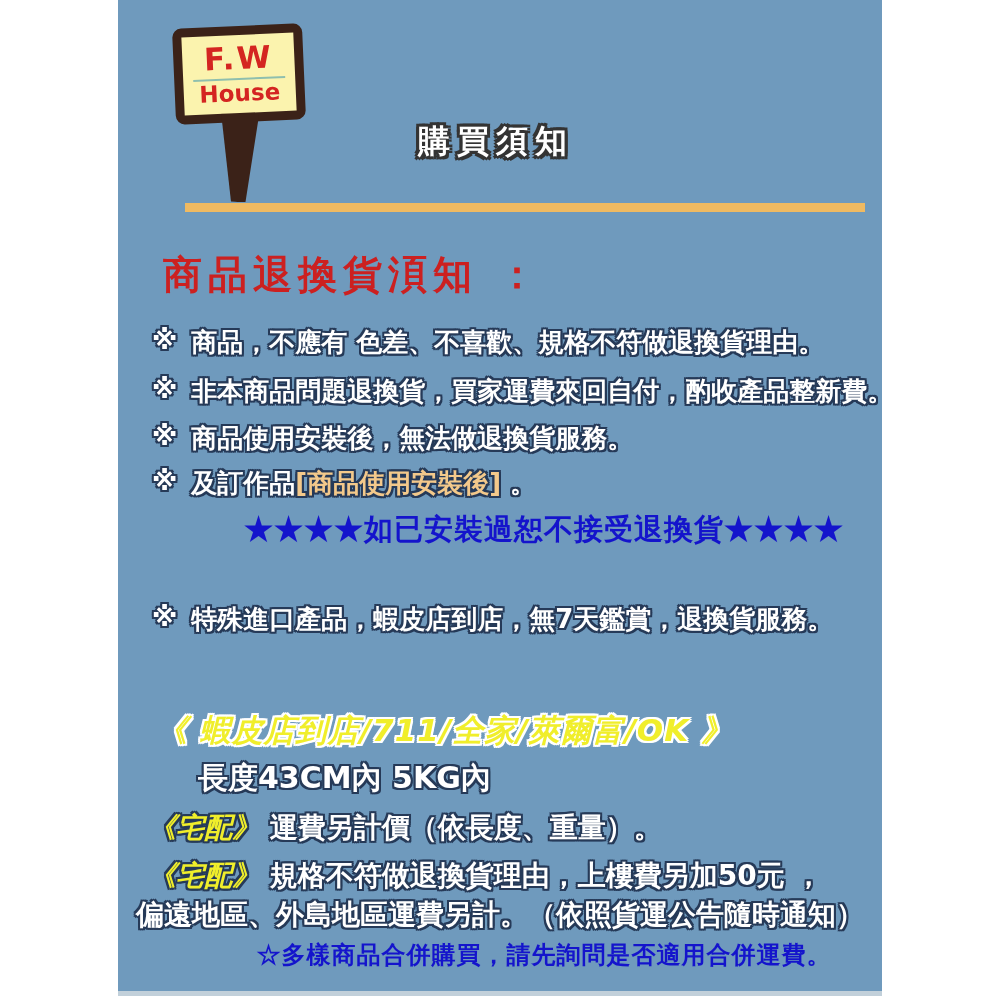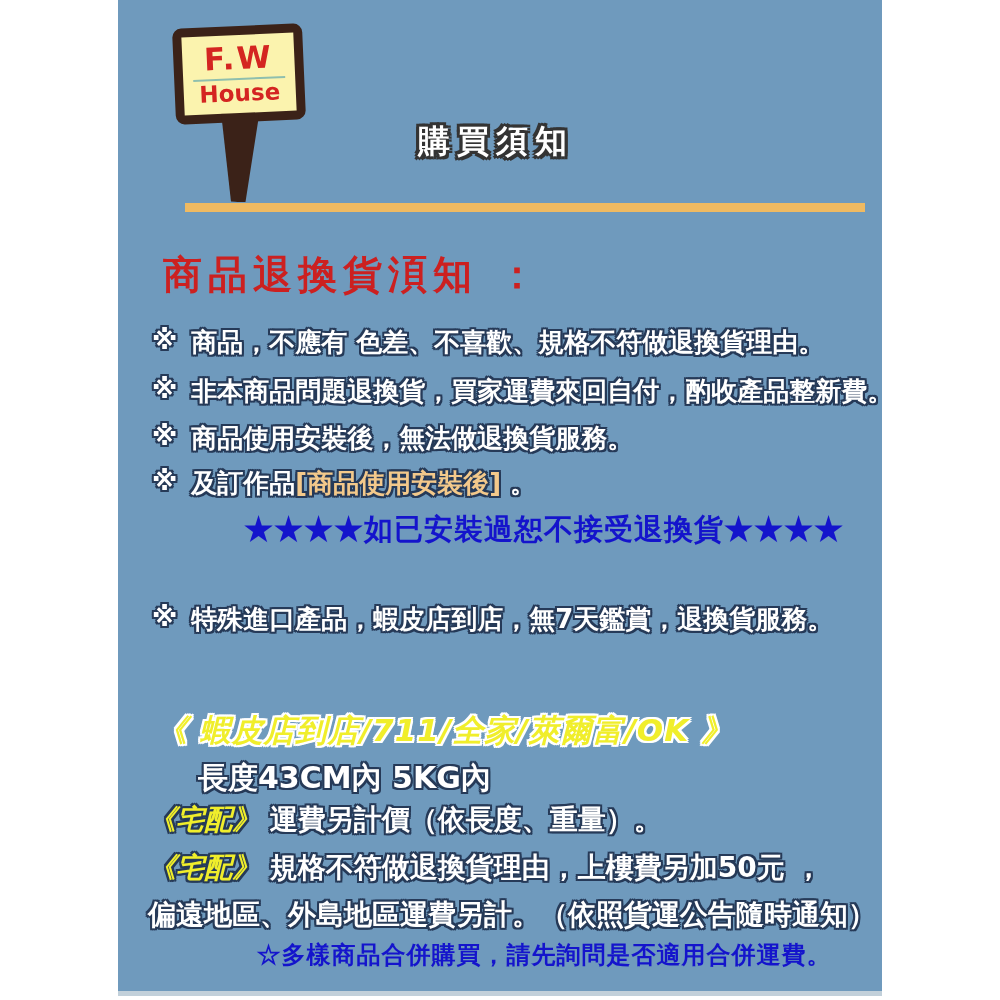--- a/index.html
+++ b/index.html
@@ -53,7 +53,7 @@
   .yellow{color:#f0ee2b;--oc:#ffffff;font-style:italic;}
   .store{left:38px;top:710px;font-size:31px;font-weight:bold;letter-spacing:1px;}
   .size{left:40px;top:758px;font-size:30px;font-weight:bold;color:#ffffff;margin-left:40px;--oc:#263a58;}
-  .home{font-size:28px;font-weight:bold;color:#ffffff;--oc:#263a58;}
+  .home{font-size:28px;font-weight:bold;color:#ffffff;margin-top:8px;--oc:#263a58;}
   .h1{left:30px;top:801px;}
   .h2{left:30px;top:849px;}
   .h2b{left:0;top:896px;width:764px;text-align:center;font-size:28px;font-weight:bold;

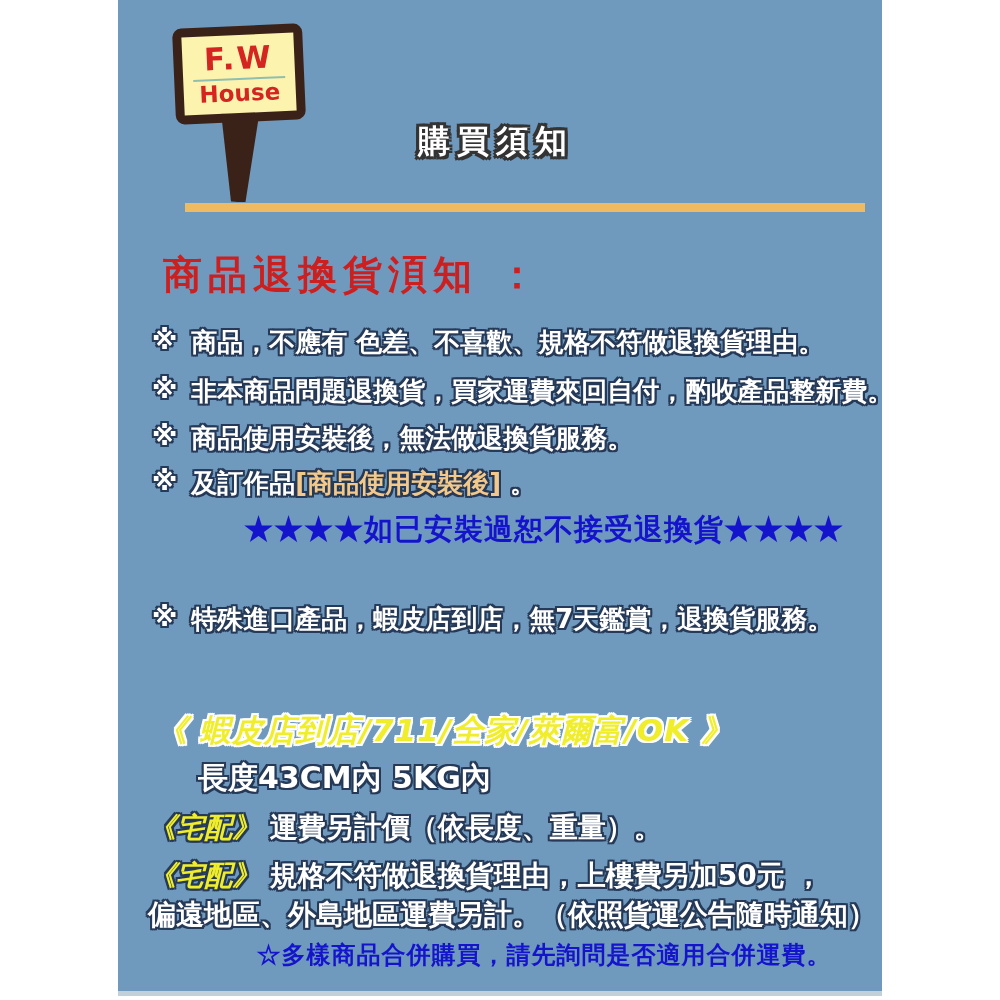--- a/index.html
+++ b/index.html
@@ -57,7 +57,7 @@
   .h1{left:30px;top:801px;}
   .h2{left:30px;top:849px;}
   .h2b{left:0;top:896px;width:764px;text-align:center;font-size:28px;font-weight:bold;
-       color:#ffffff;margin-left:12px;--oc:#263a58;}
+       color:#ffffff;--oc:#263a58;}
   .combine{top:939px;font-size:24px;}
 
   .bottom-strip{left:0;top:991px;width:764px;height:5px;background:#c2d0da;}

